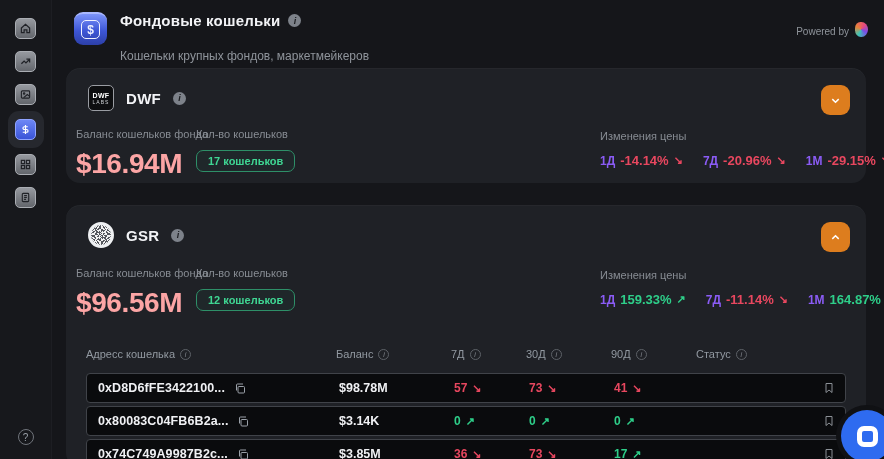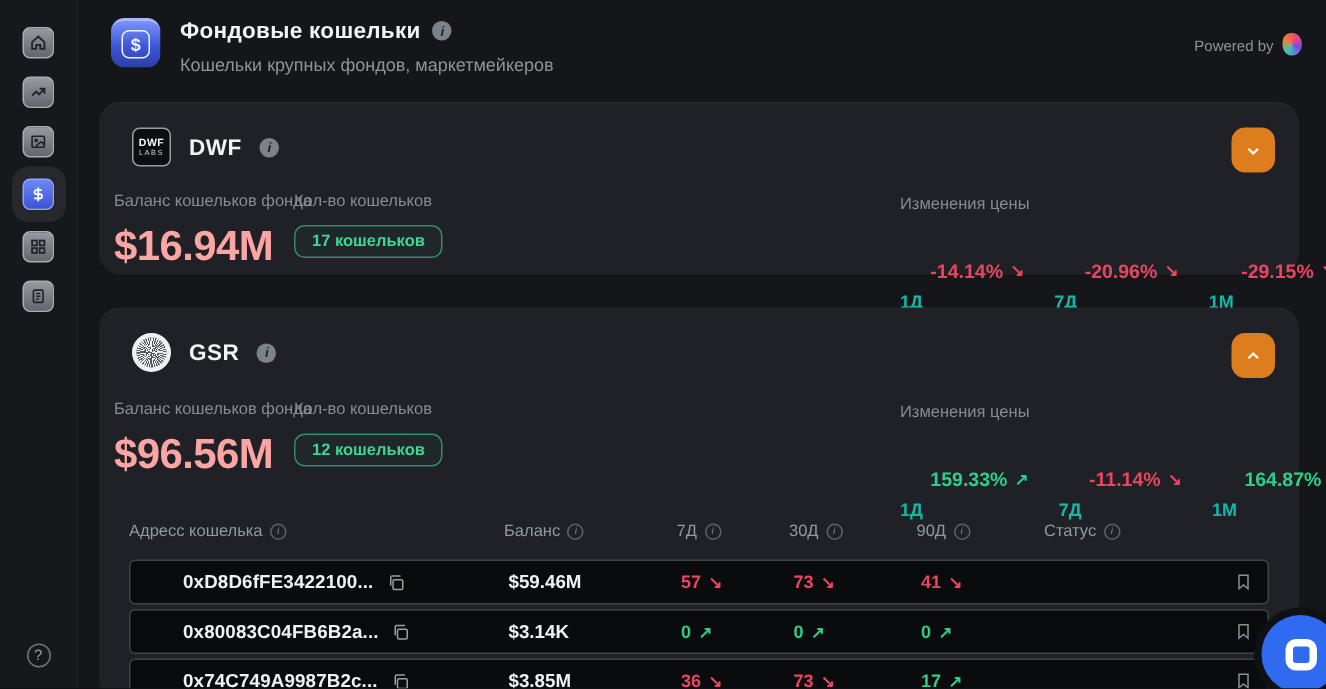--- a/index.html
+++ b/index.html
@@ -54,7 +54,7 @@
   }
   .title-row { display:flex; align-items:center; gap:8px; }
   .page-title { font-size:15px; font-weight:bold; color:#f2f3f6; letter-spacing:0.2px; }
-  .page-subtitle { font-size:12px; color:#8f949b; margin-top:7px; }
+  .page-subtitle { font-size:12px; color:#8f949b; margin-top:20px; }
   .info-filled {
     width:13px; height:13px; border-radius:50%; background:#7d828a;
     color:#1c1e22; font-size:9px; font-weight:bold; font-style:italic;

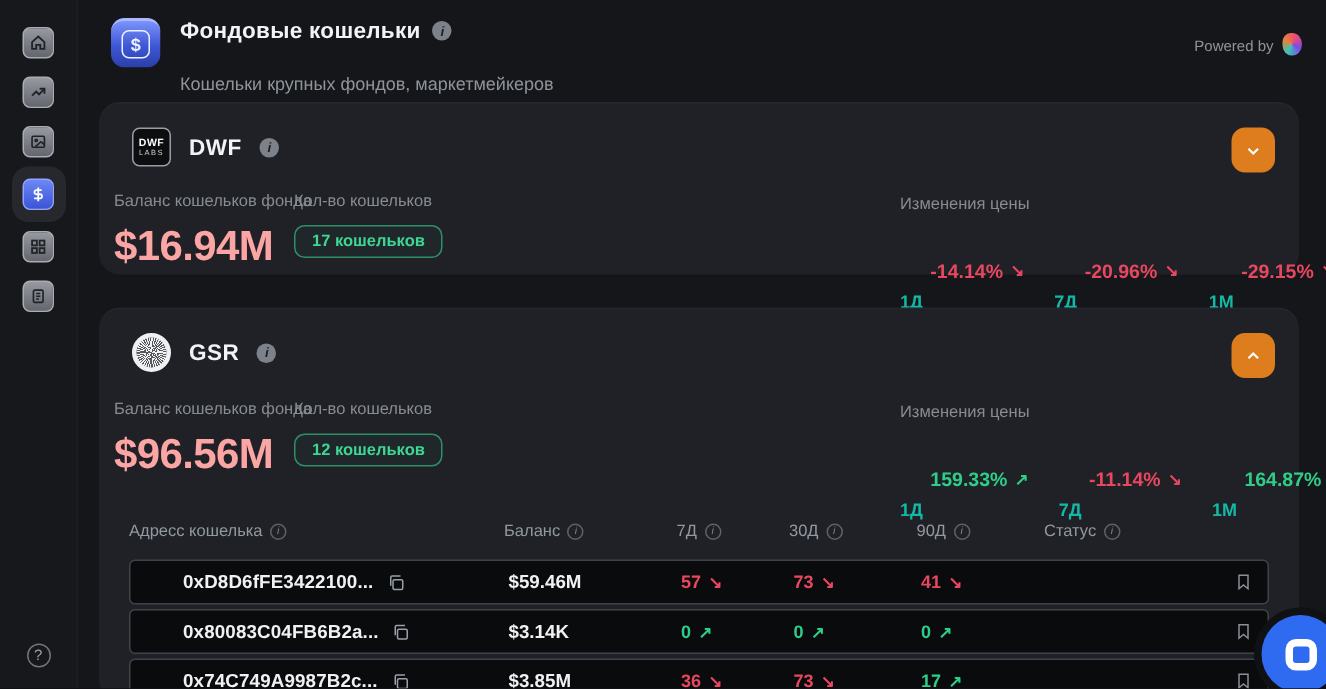--- a/index.html
+++ b/index.html
@@ -113,7 +113,7 @@
   .gsr .changes-block { top:64px; }
   .changes-row { display:flex; align-items:center; gap:20px; margin-top:11px; }
   .change-item { display:flex; align-items:center; gap:5px; white-space:nowrap; }
-  .change-period { font-size:12px; font-weight:bold; color:#14b8a6;margin-top:41px; }
+  .change-period { font-size:12px; font-weight:bold; color:#8b5cf6; }
   .change-value { font-size:13px; font-weight:bold; }
   .change-arrow { font-size:11px; font-weight:bold; }
   .neg { color:#e8475f; }

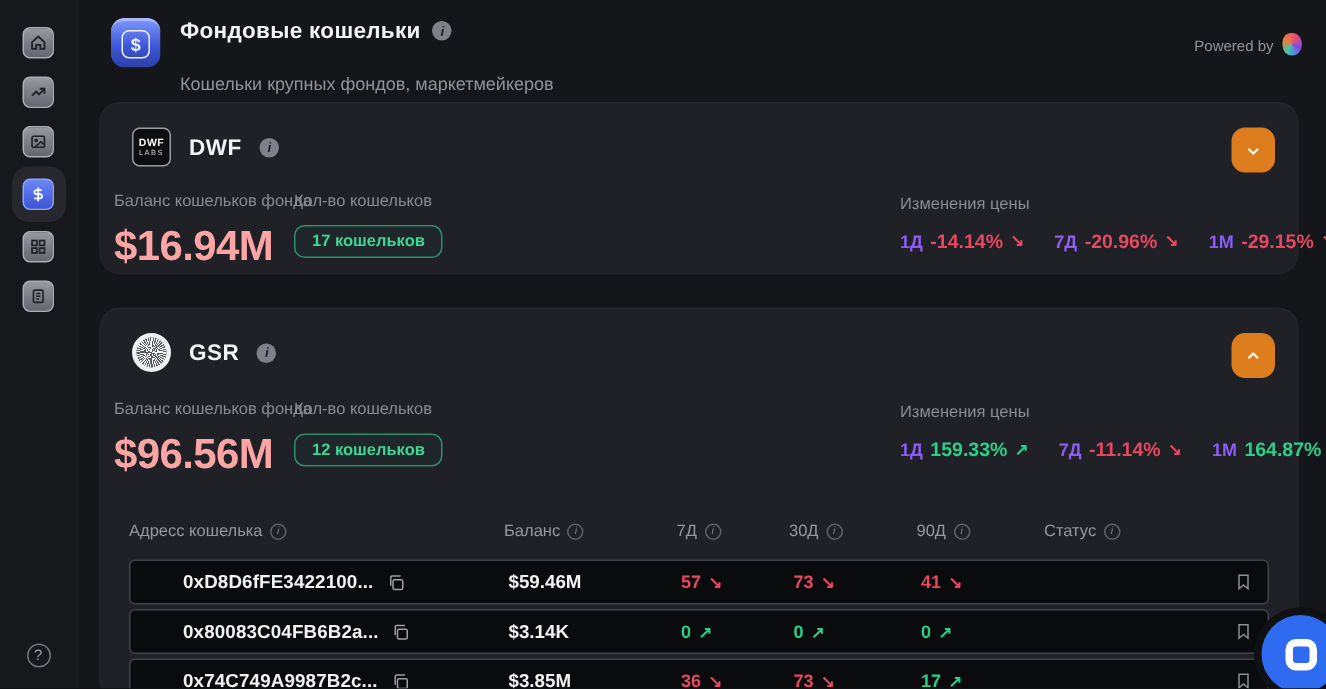--- a/index.html
+++ b/index.html
@@ -137,7 +137,7 @@
     border:1px solid #404349; border-radius:4px; padding:0 2px;
   }
   .td-addr { display:flex; align-items:center; gap:9px; padding-left:9px; }
-  .addr-text { font-size:12.5px; font-weight:bold; color:#f0f1f4; letter-spacing:0.1px;margin-left:24px; }
+  .addr-text { font-size:12.5px; font-weight:bold; color:#f0f1f4; letter-spacing:0.1px; }
   .copy-icon { color:#9aa0a8; cursor:pointer; display:flex; }
   .copy-icon svg { width:12px; height:13px; }
   .td-balance { font-size:12.5px; font-weight:bold; color:#f0f1f4; }

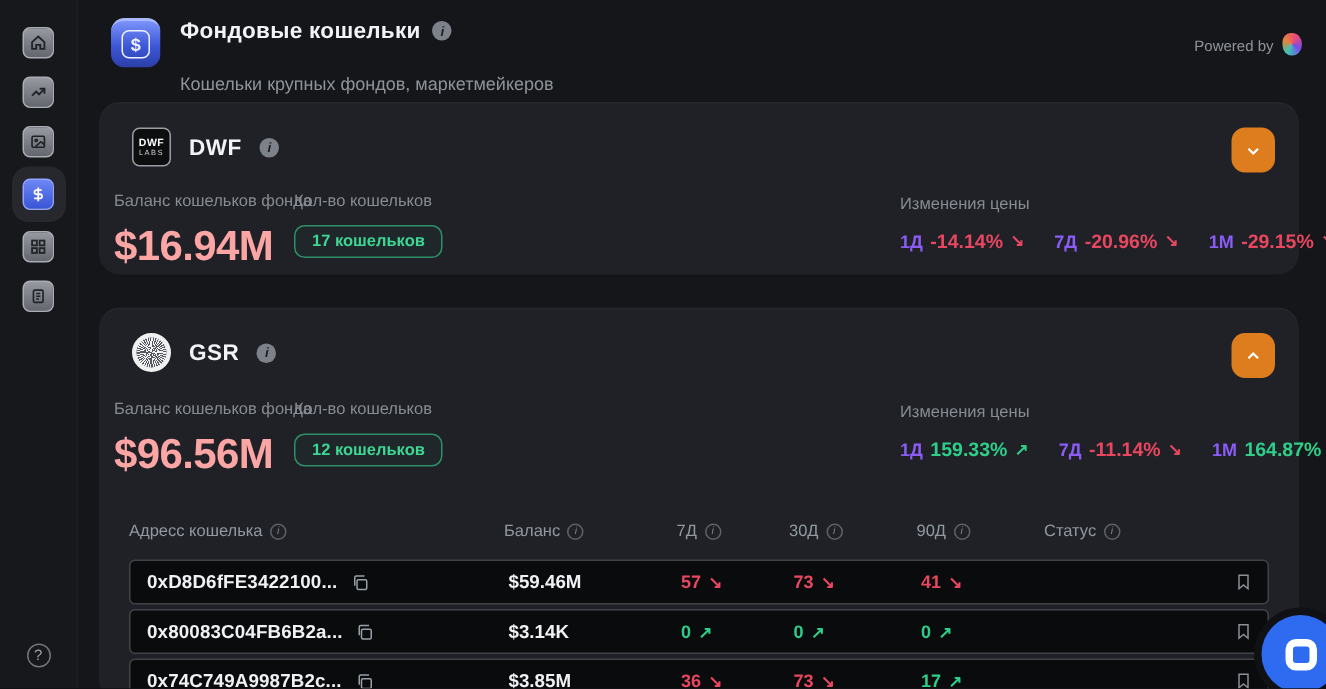--- a/index.html
+++ b/index.html
@@ -355,7 +355,7 @@
               </svg>
           </span>
         </span>
-        <span class="td-balance">$59.46M</span>
+        <span class="td-balance">$98.78M</span>
         <span class="td-change neg">
             <span>57</span>
             <span class="change-arrow">↘</span>

